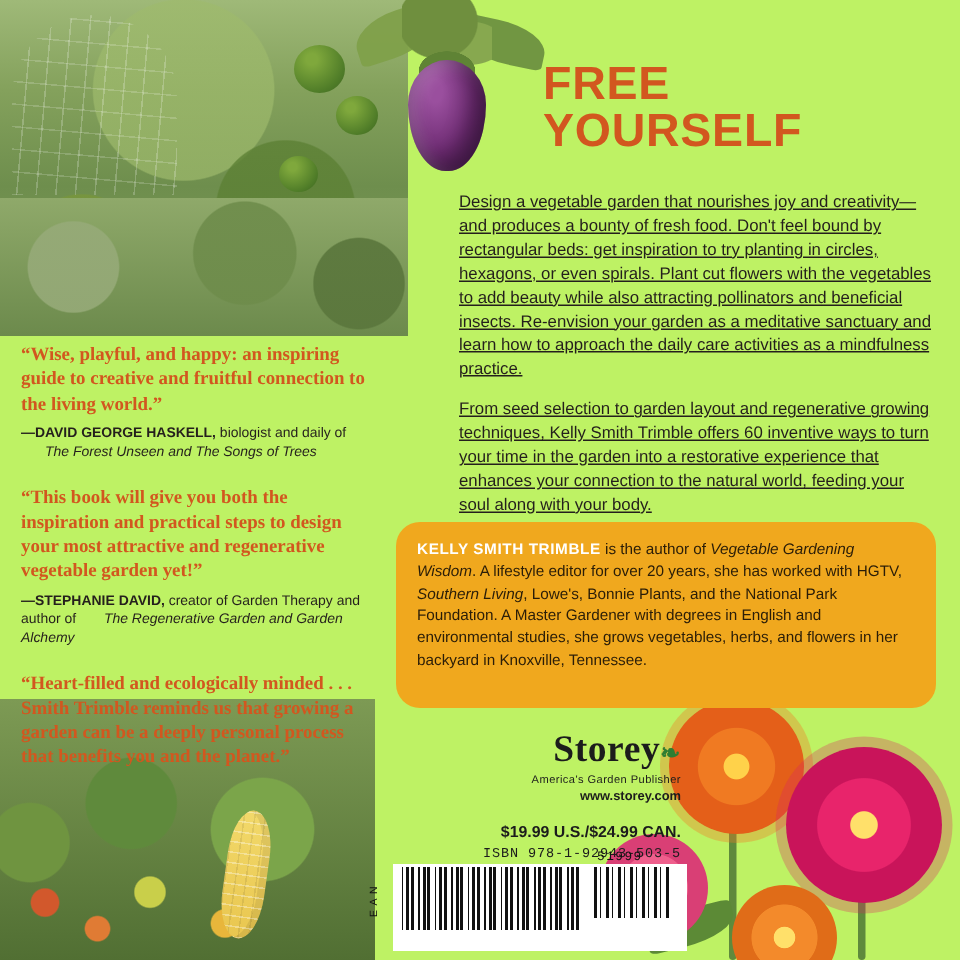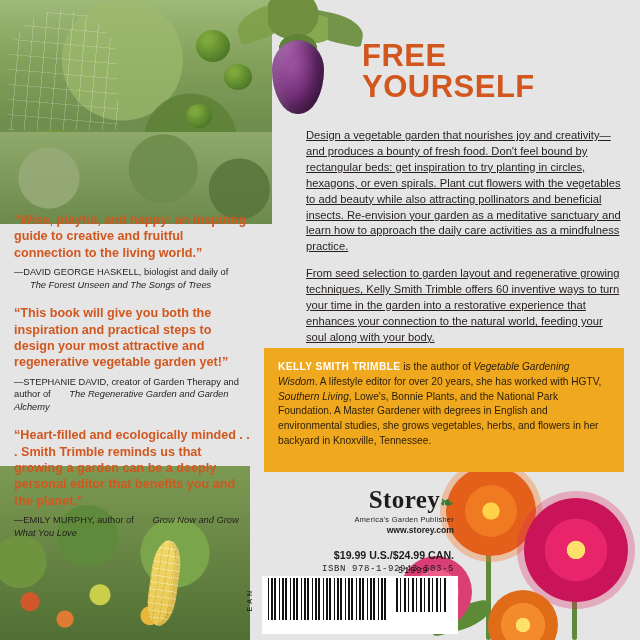--- a/index.html
+++ b/index.html
@@ -9,7 +9,7 @@
     background:#fdf6ec;
     position:relative;
   }
-  .page{position:absolute;inset:0;background:#e5e5e5;}
+  .page{position:absolute;inset:0;background:#bef264;}
 
   
   .photo{position:absolute;background-repeat:no-repeat;}

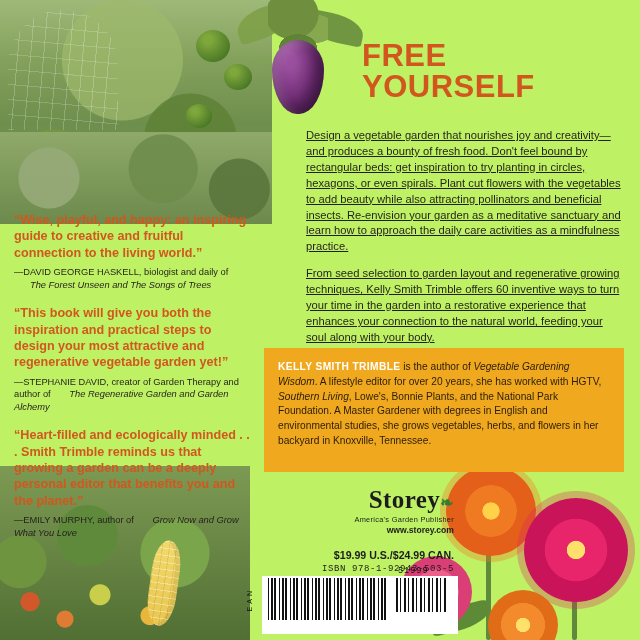--- a/index.html
+++ b/index.html
@@ -169,8 +169,8 @@
   .blurbs{position:absolute;left:14px;top:212px;width:238px;color:#d2571f;}
   .blurb{margin-bottom:14px;}
   .blurb .quote{
-    font-family:Liberation Sans, sans-serif;
-    font-weight:bold;font-size:12.6px;line-height:1.3;color:#d2571f;margin:0 0 5px 0;
+    font-family:Liberation Serif, serif;
+    font-weight:bold;font-size:12.6px;line-height:1.3;color:#d2571f;margin:16px 0 5px 0;
   }
   .blurb .attrib{
     font-size:9.3px;line-height:1.35;color:#241f1c;margin:0;

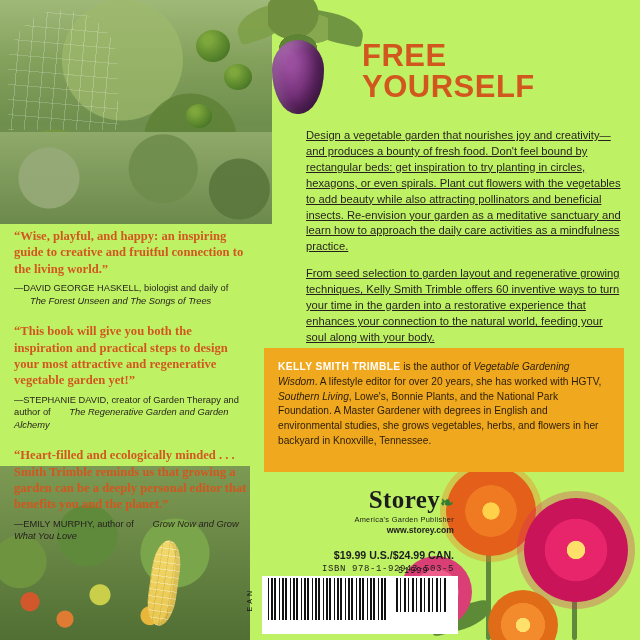--- a/index.html
+++ b/index.html
@@ -175,7 +175,7 @@
   .blurb .attrib{
     font-size:9.3px;line-height:1.35;color:#241f1c;margin:0;
   }
-  .blurb .attrib b{font-weight:normal;text-align:right;}
+  .blurb .attrib b{font-weight:bold;text-align:right;}
   .blurb .attrib i{font-style:italic;margin-left:16px;}
 
   

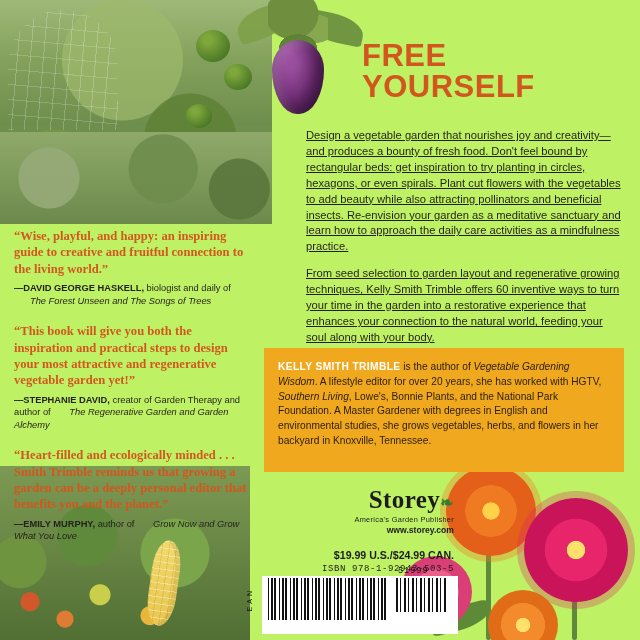--- a/index.html
+++ b/index.html
@@ -160,7 +160,7 @@
 
   .author-box{
     position:absolute;left:264px;top:348px;width:360px;height:124px;
-    background:#f0a81e;border-radius:0;padding:12px 14px;box-sizing:border-box;
+    background:#f0a81e;border-radius:16px;padding:12px 14px;box-sizing:border-box;
     color:#2a1d08;font-size:10.2px;line-height:1.45;
   }
   .author-box .name{font-weight:bold;color:#ffffff;letter-spacing:.4px;}

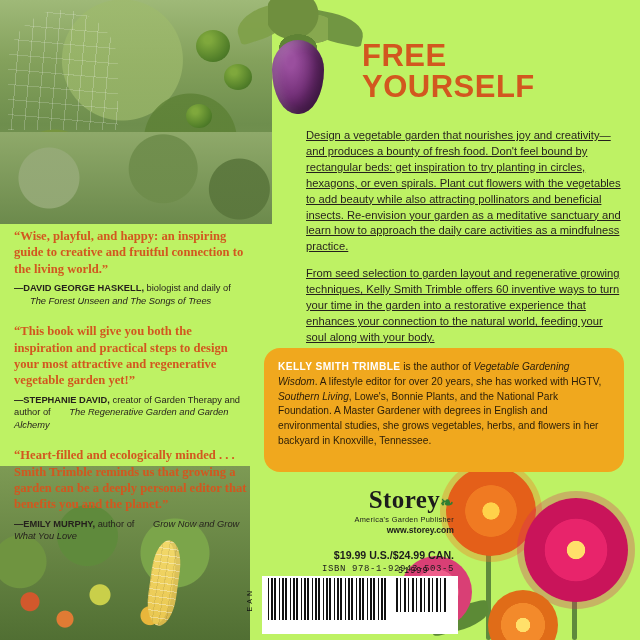--- a/index.html
+++ b/index.html
@@ -265,7 +265,7 @@
       </p>
     </div>
     <div class="blurb">
-      <p class="quote">“Heart-filled and ecologically minded . . . Smith Trimble reminds us that growing a garden can be a deeply personal editor that benefits you and the planet.”</p>
+      <p class="quote">“Heart-filled and ecologically minded . . . Smith Trimble reminds us that growing a garden can be a deeply personal process that benefits you and the planet.”</p>
       <p class="attrib">
         <b>—EMILY MURPHY,</b><span> author of </span><i>Grow Now and Grow What You Love</i>
       </p>

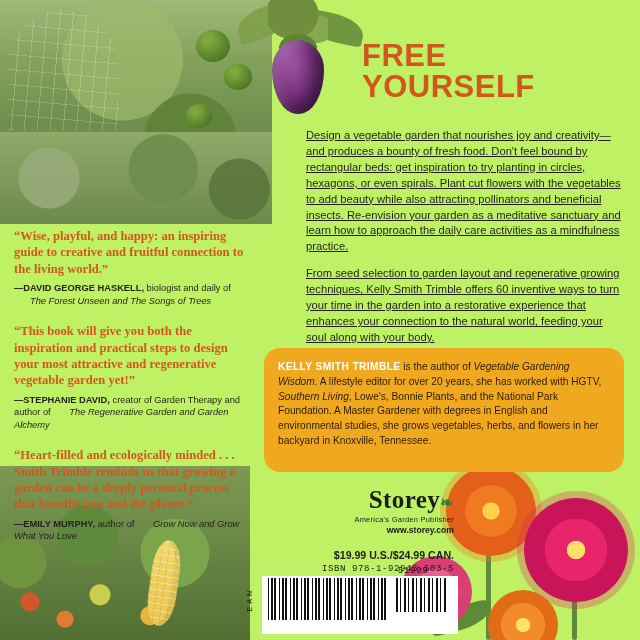--- a/index.html
+++ b/index.html
@@ -266,9 +266,6 @@
     </div>
     <div class="blurb">
       <p class="quote">“Heart-filled and ecologically minded . . . Smith Trimble reminds us that growing a garden can be a deeply personal process that benefits you and the planet.”</p>
-      <p class="attrib">
-        <b>—EMILY MURPHY,</b><span> author of </span><i>Grow Now and Grow What You Love</i>
-      </p>
     </div>
   </div>
 

